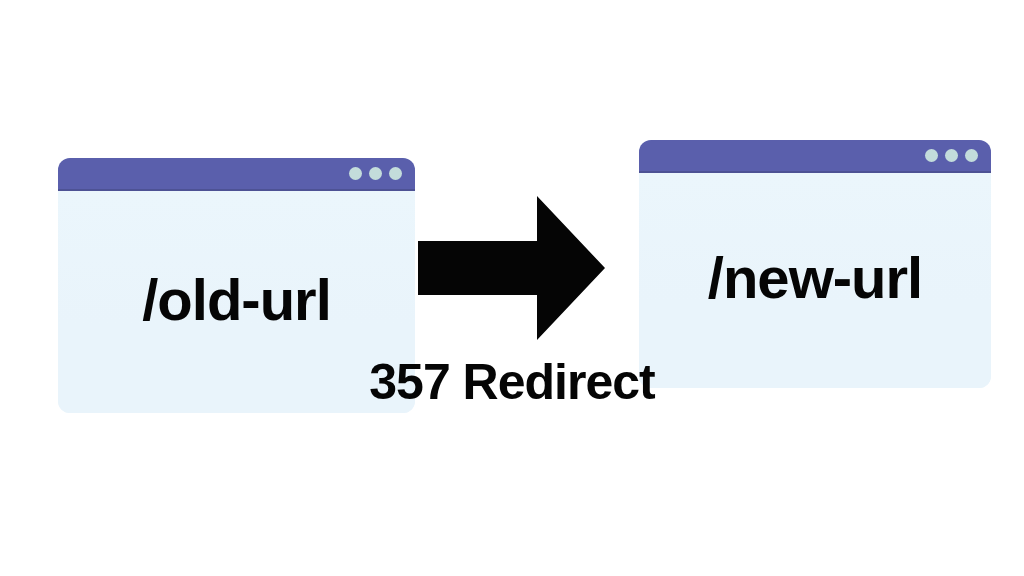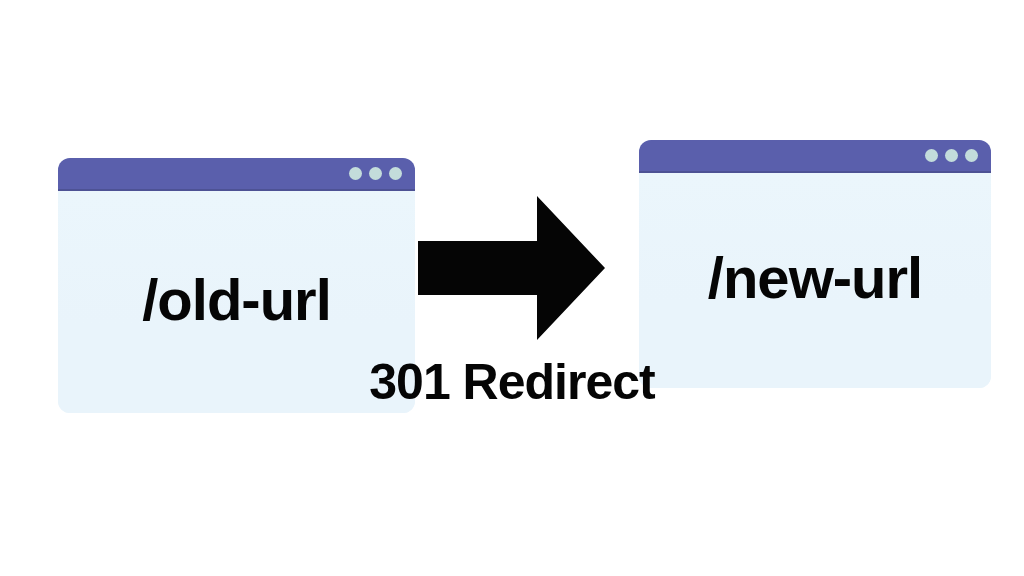--- a/index.html
+++ b/index.html
@@ -121,7 +121,7 @@
     </div>
   </div>
 
-  <div class="caption">301 Redirect</div>
+  <div class="caption">357 Redirect</div>
 
 </div>
 

